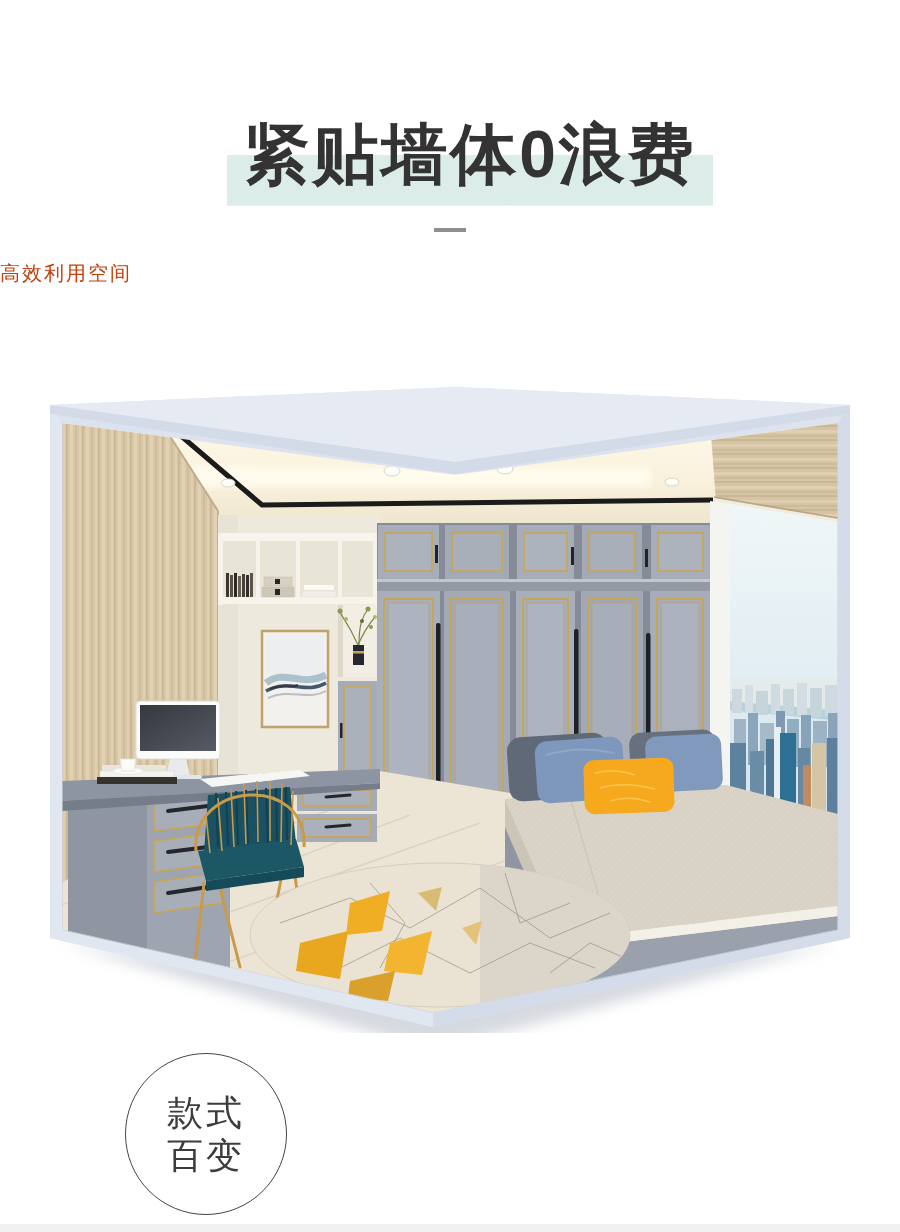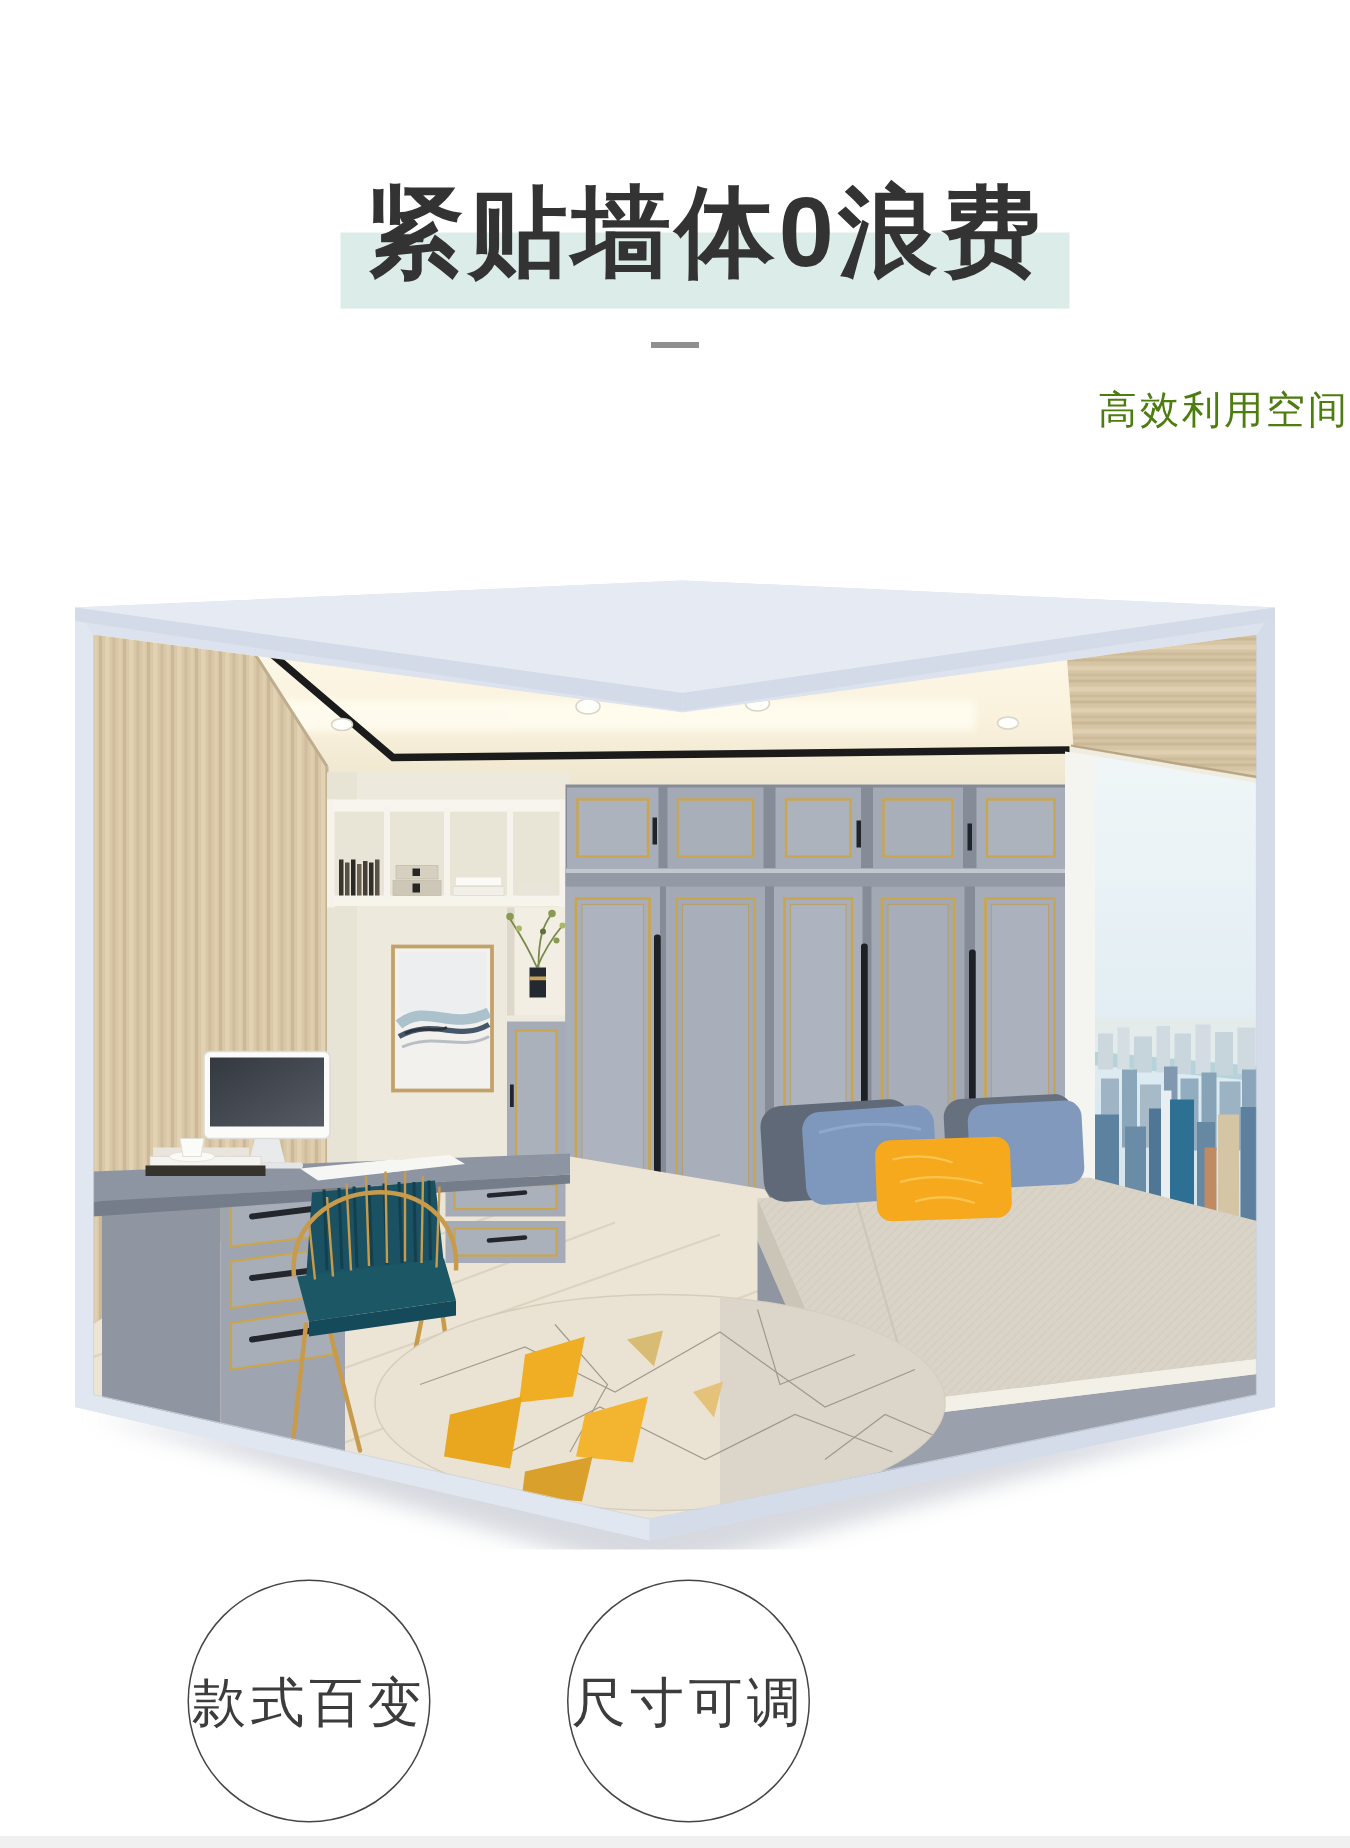--- a/index.html
+++ b/index.html
@@ -19,8 +19,8 @@
     width:32px;height:4px;background:#8f8f8f;
   }
   .subtitle{
-    position:absolute;top:254px;left:0;width:100%;text-align:right;
-    font-size:26px;color:#4d7c0f;line-height:38px;letter-spacing:2px;
+    position:absolute;top:254px;left:0;width:100%;text-align:left;
+    font-size:20px;color:#c2410c;line-height:38px;letter-spacing:2px;
   }
   .subtitle p{margin:0;}
   .hero{position:absolute;top:383px;left:50px;width:800px;height:650px;}

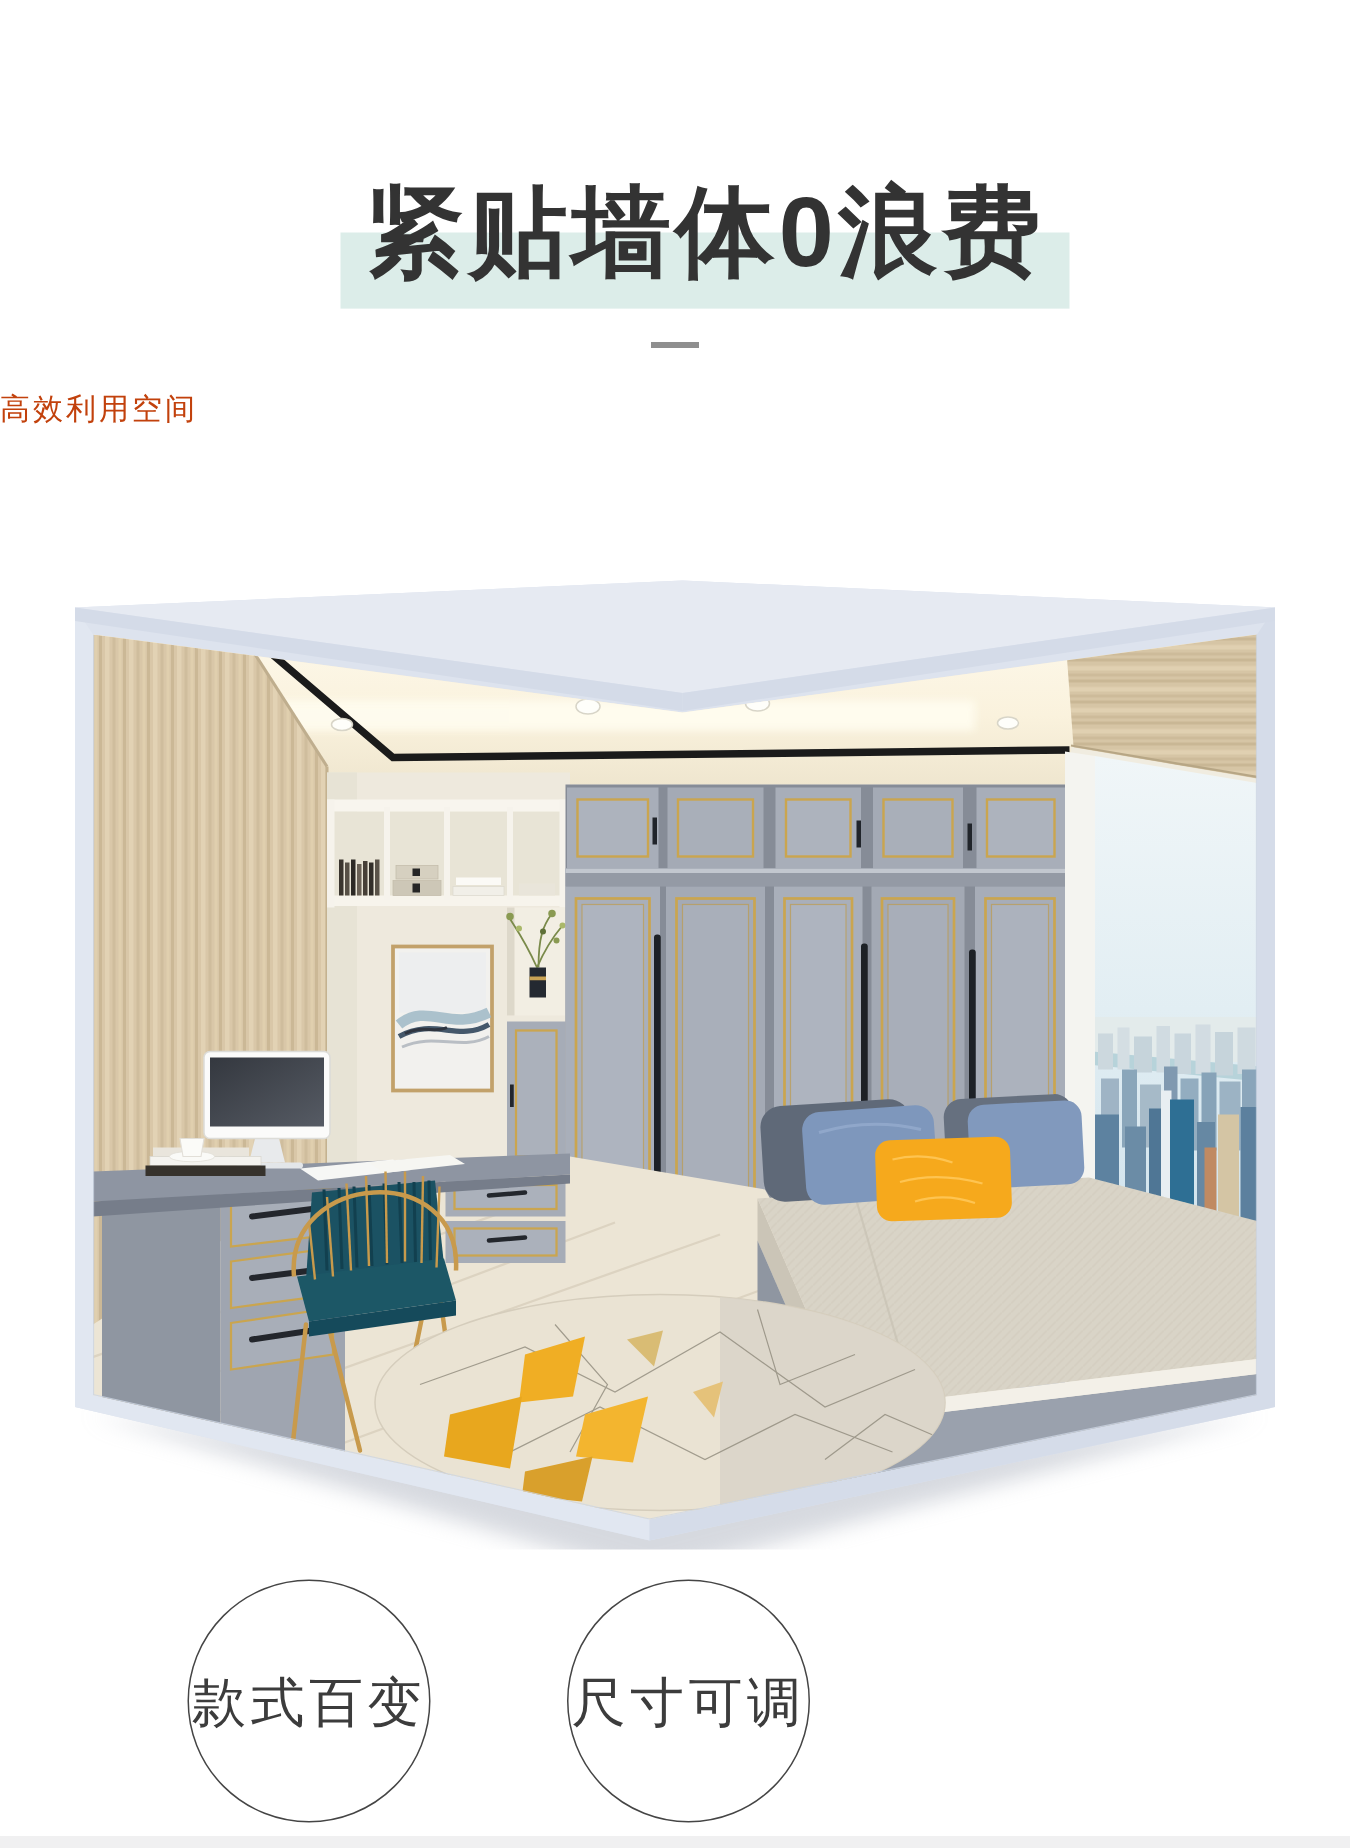--- a/index.html
+++ b/index.html
@@ -29,7 +29,7 @@
   .feature-circle{
     position:absolute;top:0;width:162px;height:162px;box-sizing:border-box;
     border:1.5px solid #454545;border-radius:50%;
-    display:flex;align-items:center;justify-content:center;
+    display:flex;flex-direction:column;align-items:center;justify-content:center;
     font-size:36px;color:#3c3c3c;line-height:43px;letter-spacing:3px;
   }
   .fc1{left:125px}.fc2{left:378px}.fc3{left:630px}

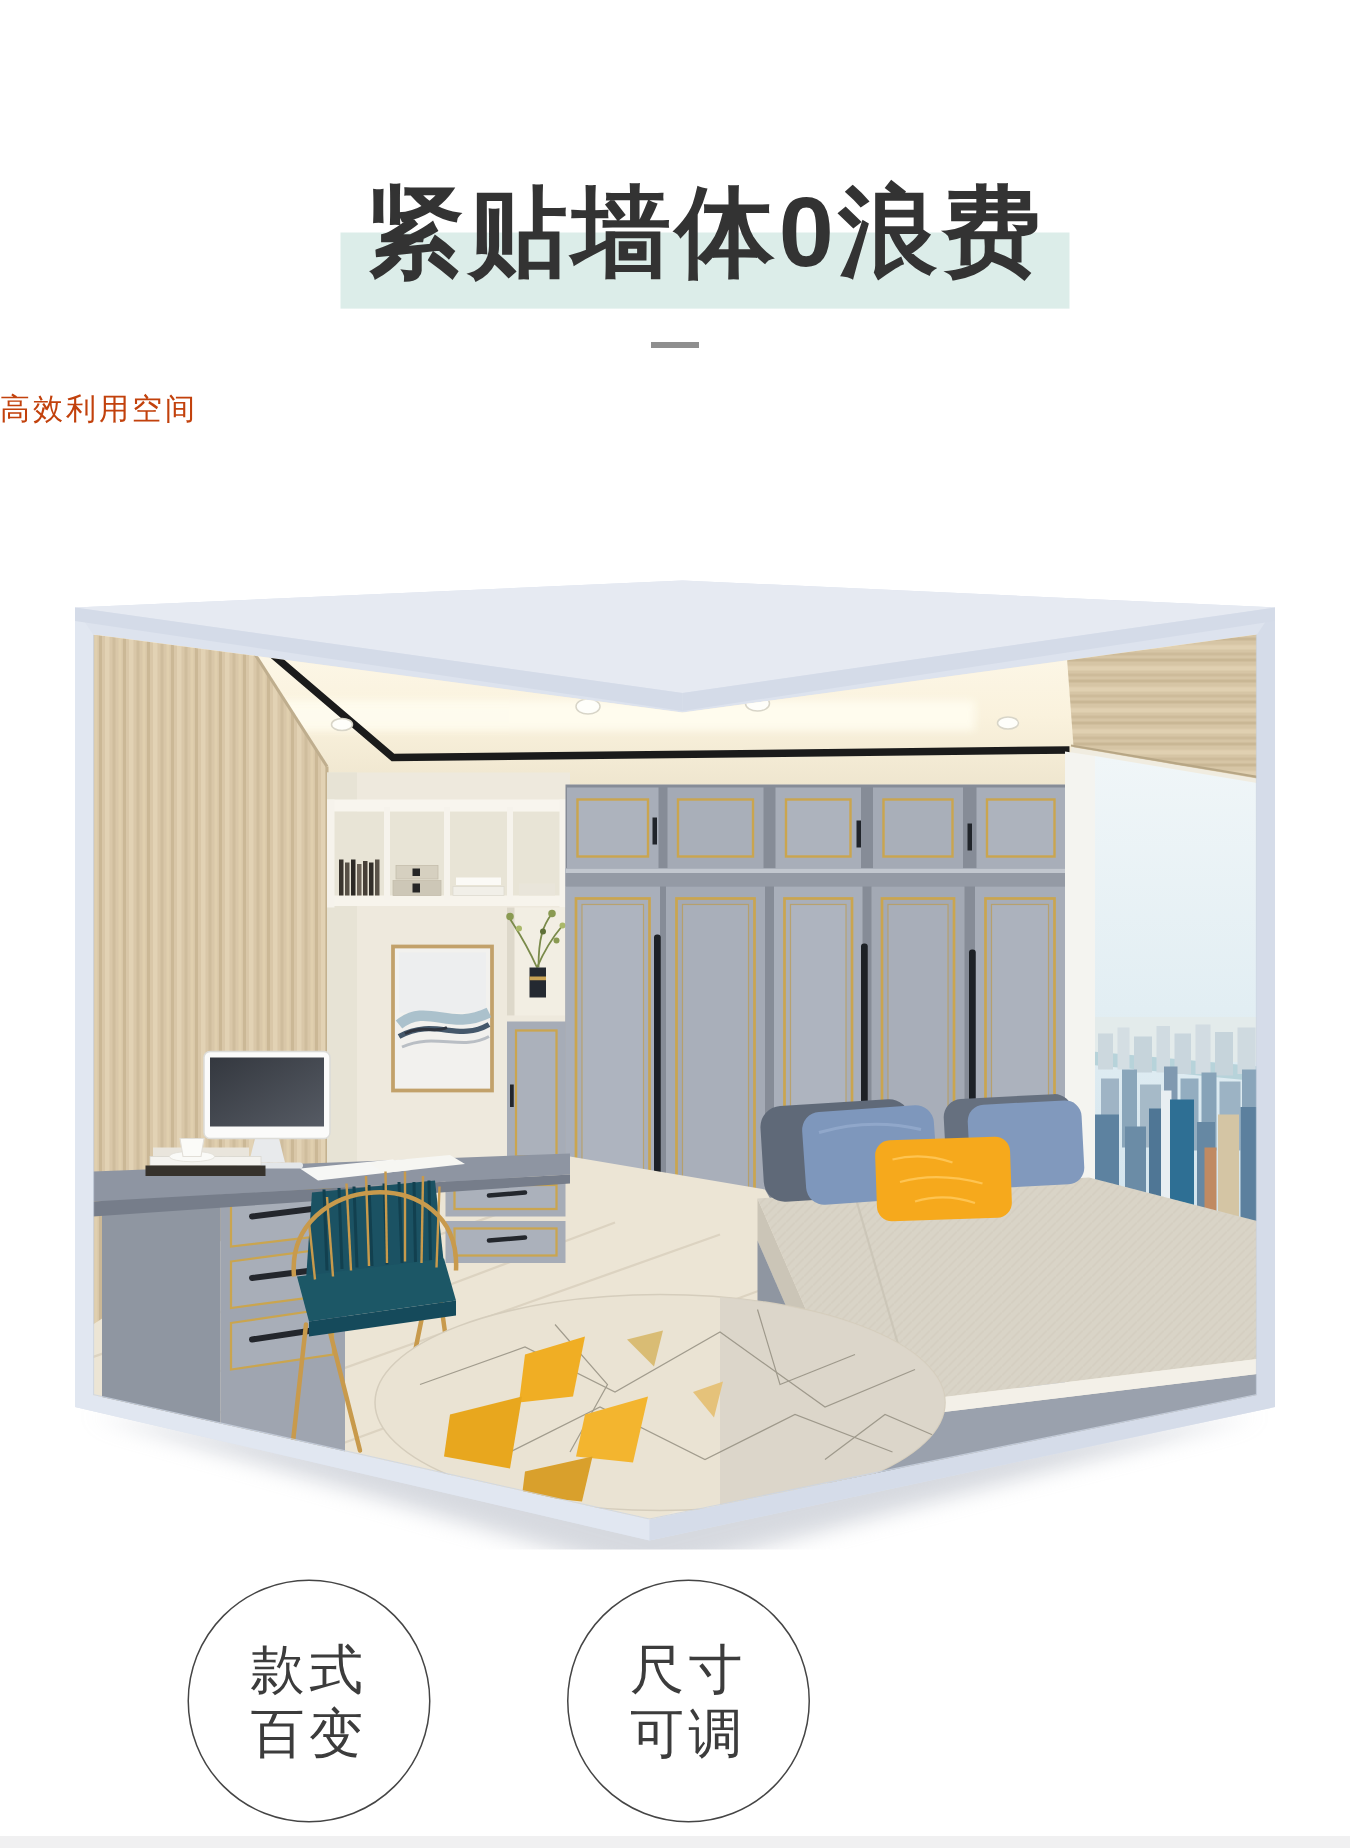--- a/index.html
+++ b/index.html
@@ -431,10 +431,6 @@
       <span>款式</span>
       <span>百变</span>
     </div>
-    <div class="feature-circle fc2">
-      <span>尺寸</span>
-      <span>可调</span>
-    </div>
   </div>
 
   <div class="footer-strip"></div>

